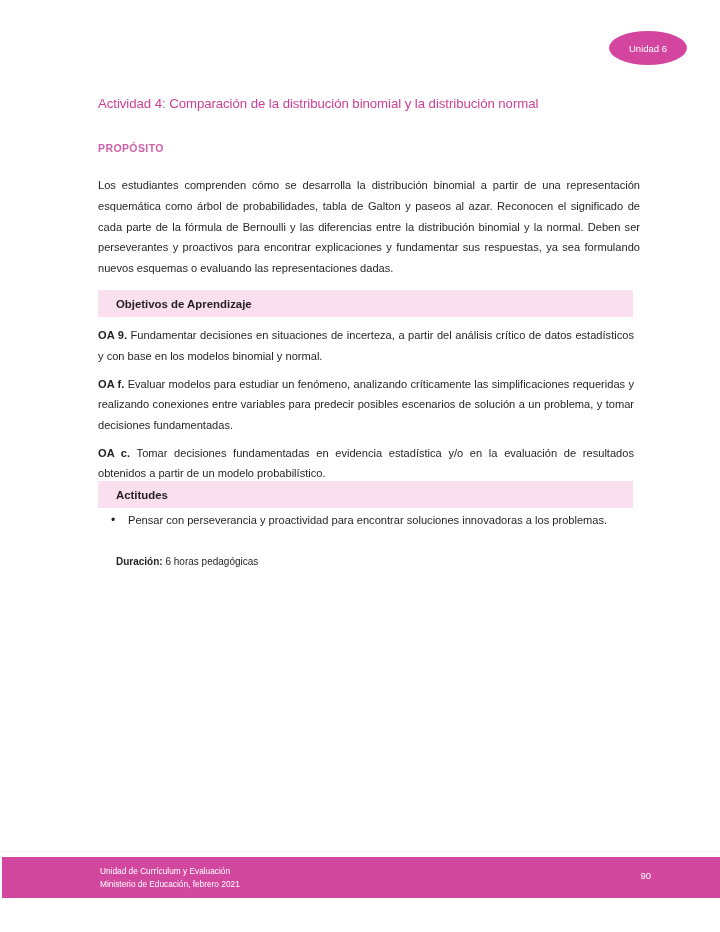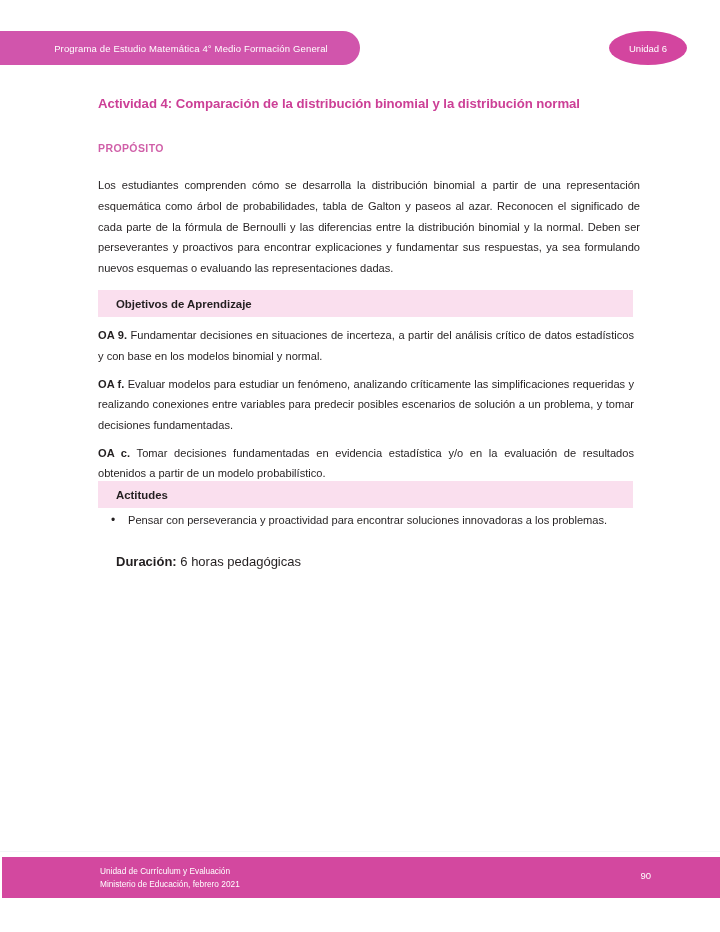--- a/index.html
+++ b/index.html
@@ -219,9 +219,6 @@
 <body>
 
 <div class="header">
-  <div class="header-banner">
-    <span class="header-banner-text">Programa de Estudio Matemática 4° Medio Formación General</span>
-  </div>
   <div class="unit-badge">
     <span class="unit-badge-text">Unidad 6</span>
   </div>

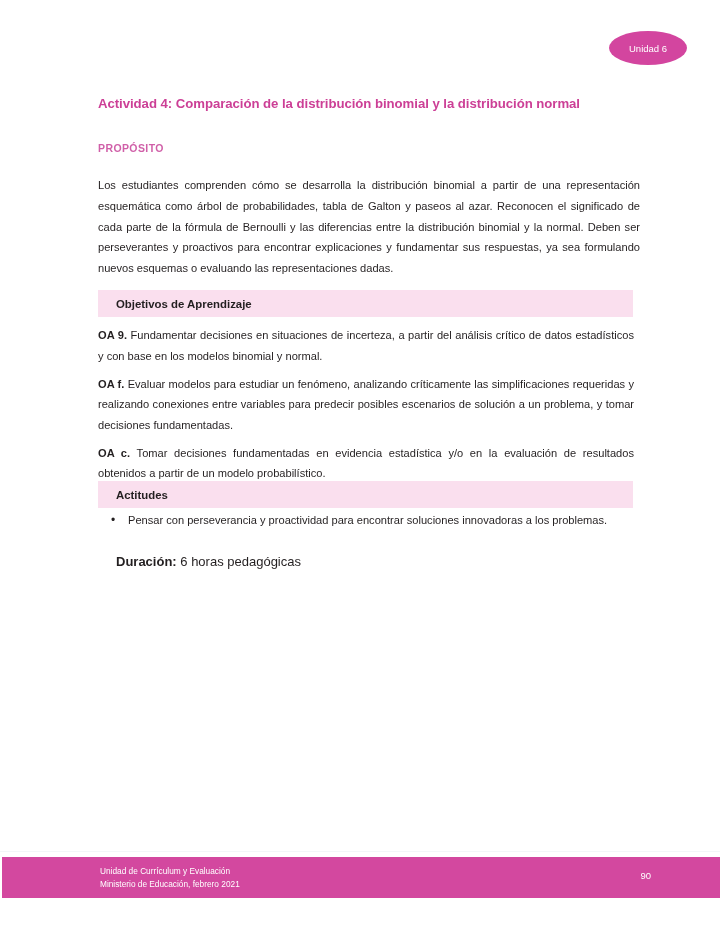--- a/index.html
+++ b/index.html
@@ -78,7 +78,7 @@
     left: 0;
     width: 540px;
     font-size: 13.2px;
-    font-weight: bold;
+    font-weight: normal;
     color: #cc3f96;
     line-height: 1.35;
     letter-spacing: -0.05px;

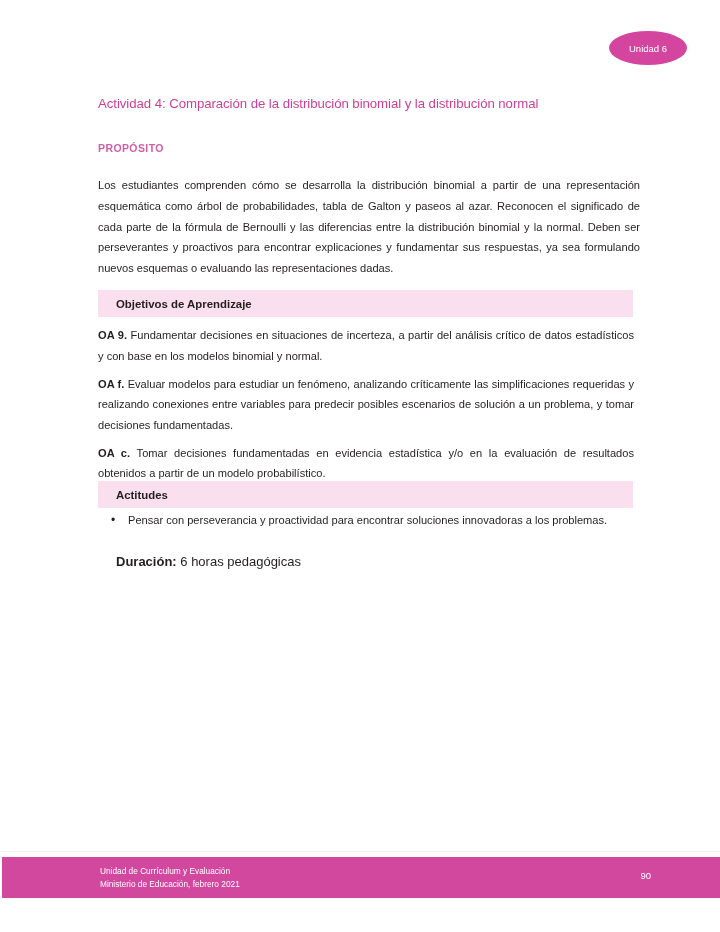--- a/index.html
+++ b/index.html
@@ -175,7 +175,7 @@
     top: 552px;
     left: 0;
     width: 536px;
-    font-size: 13px;
+    font-size: 10px;
     line-height: 20.5px;
     color: #231f20;
     padding-left: 18px;

